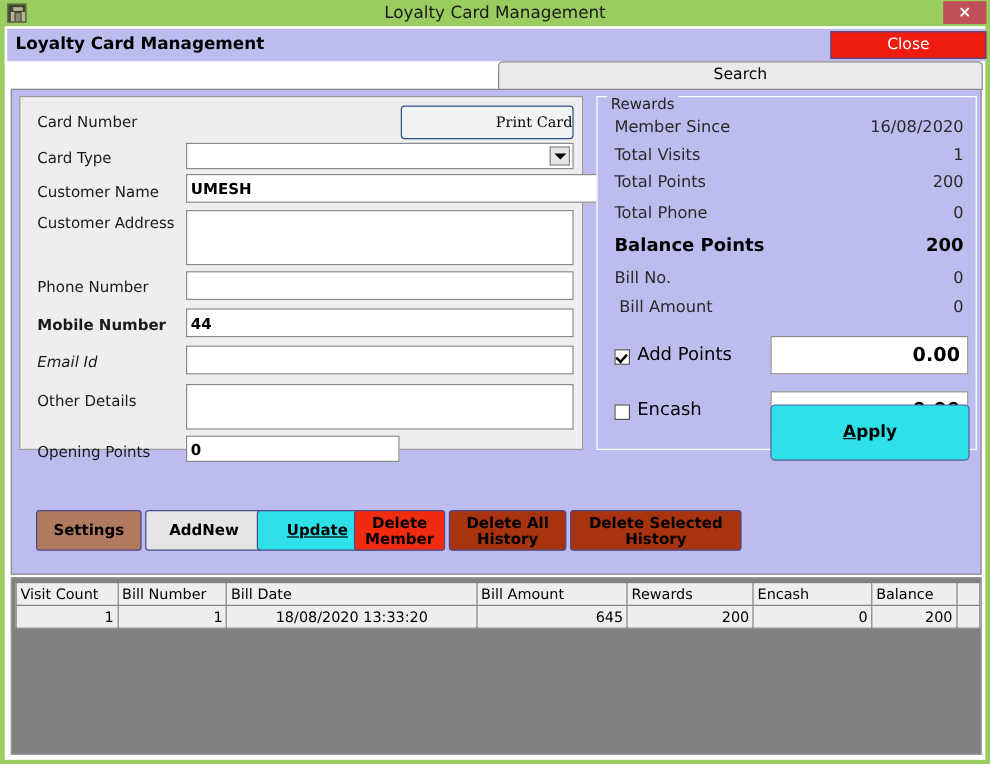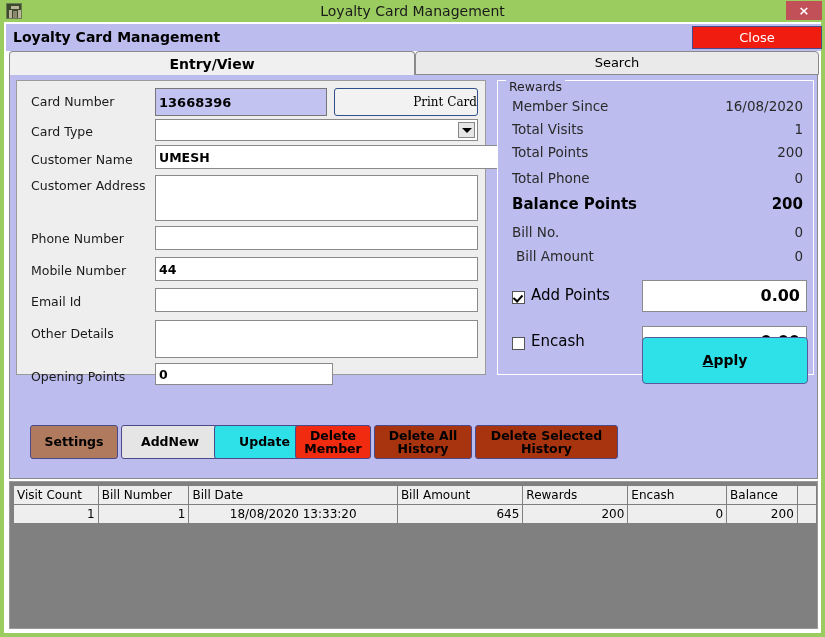--- a/index.html
+++ b/index.html
@@ -414,7 +414,6 @@
     </div>
 
     <div id="tabstrip">
-      <div class="tab" id="tab-entryview">Entry/View</div>
       <div class="tab" id="tab-search">Search</div>
     </div>
 

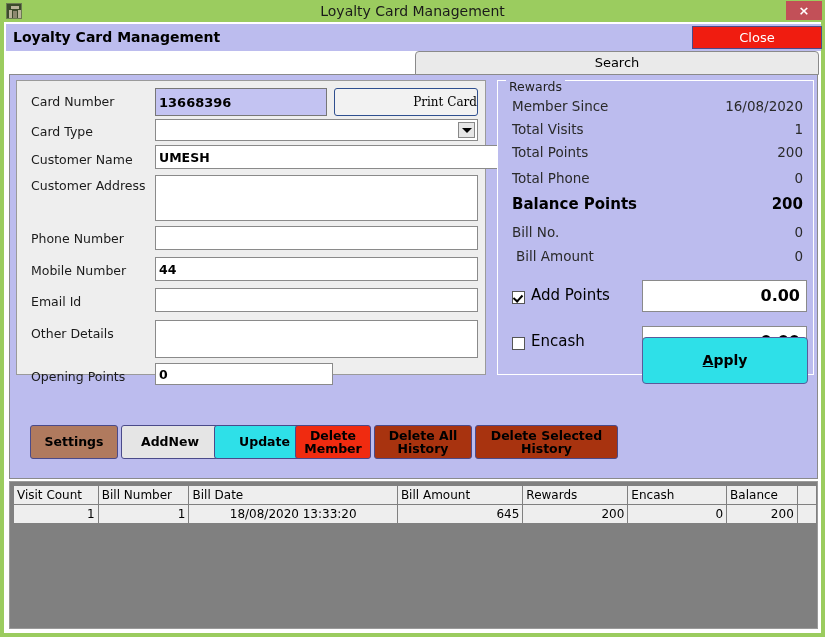--- a/index.html
+++ b/index.html
@@ -422,7 +422,6 @@
       <div id="left-panel">
 
         <div class="field-label" style="left:14px;top:13px;">Card Number</div>
-        <div class="textbox" id="card-number-input" style="left:138px;top:7px;width:172px;height:28px;line-height:26px;font-size:13px;">13668396</div>
         <div id="print-card-button" style="left:317px;top:7px;width:144px;height:28px;line-height:26px;">Print Card</div>
 
         <div class="field-label" style="left:14px;top:43px;">Card Type</div>

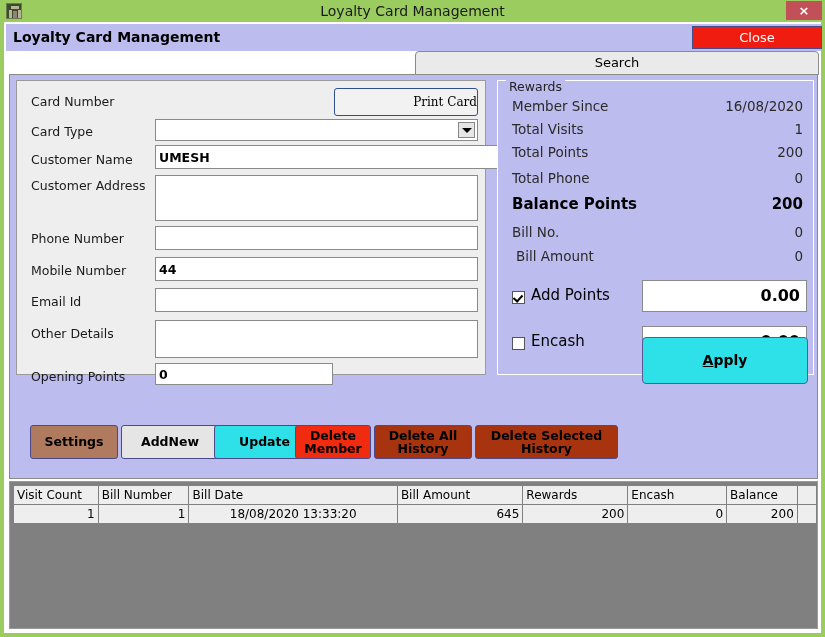--- a/index.html
+++ b/index.html
@@ -439,7 +439,7 @@
         <div class="field-label" style="left:14px;top:150px;">Phone Number</div>
         <div class="textbox" style="left:138px;top:145px;width:323px;height:24px;line-height:22px;"></div>
 
-        <div class="field-label" style="left:14px;top:182px;">Mobile  Number</div>
+        <div class="field-label" style="left:14px;top:182px;font-weight:bold;">Mobile  Number</div>
         <div class="textbox" style="left:138px;top:176px;width:323px;height:24px;line-height:22px;">44</div>
 
         <div class="field-label" style="left:14px;top:213px;">Email Id</div>

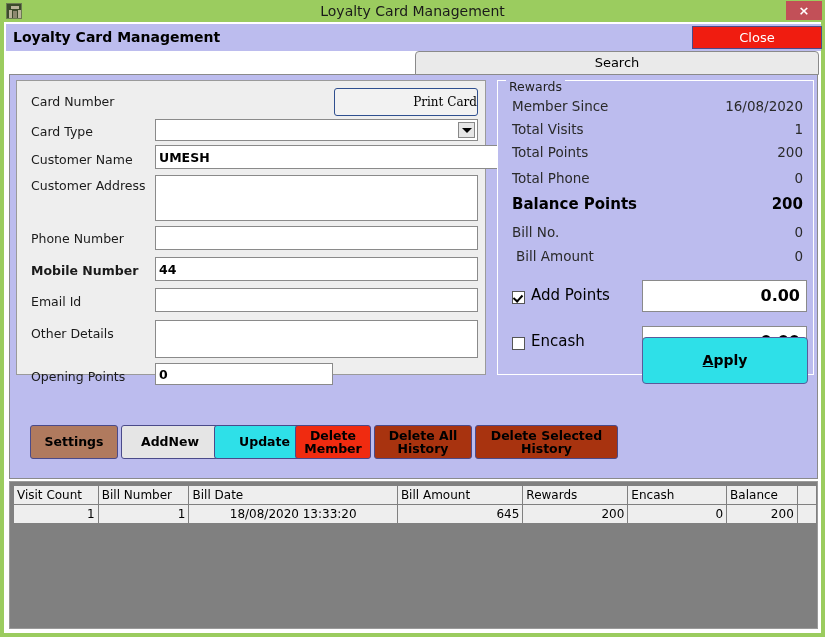--- a/index.html
+++ b/index.html
@@ -442,7 +442,7 @@
         <div class="field-label" style="left:14px;top:182px;font-weight:bold;">Mobile  Number</div>
         <div class="textbox" style="left:138px;top:176px;width:323px;height:24px;line-height:22px;">44</div>
 
-        <div class="field-label" style="left:14px;top:213px;">Email Id</div>
+        <div class="field-label" style="left:14px;top:213px;font-style:italic;">Email Id</div>
         <div class="textbox" style="left:138px;top:207px;width:323px;height:24px;line-height:22px;"></div>
 
         <div class="field-label" style="left:14px;top:245px;">Other Details</div>

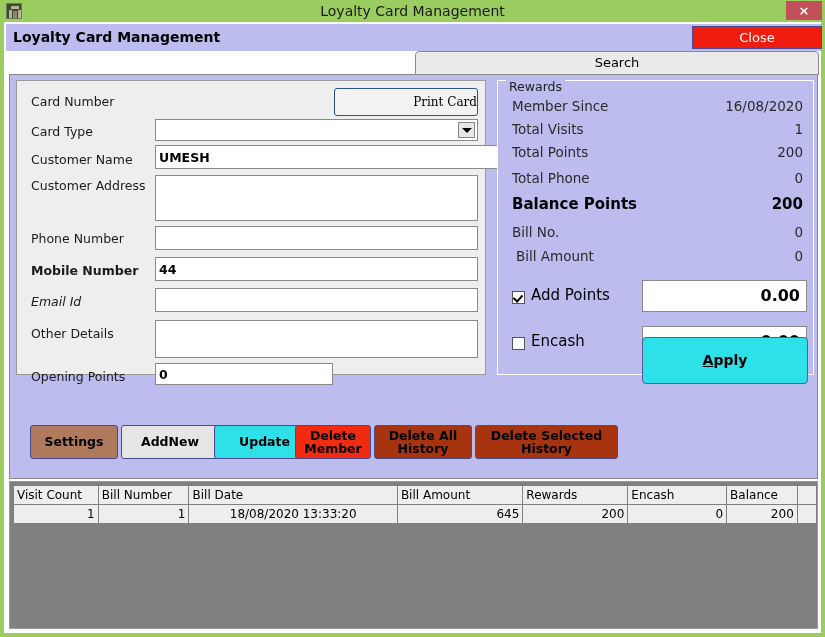--- a/index.html
+++ b/index.html
@@ -503,7 +503,7 @@
 
       <div class="action-button" id="btn-0" style="left: 20px; width: 88px; background: rgb(176, 122, 94); color: rgb(0, 0, 0);">Settings</div>
       <div class="action-button" id="btn-1" style="left: 111px; width: 98px; background: #e5e5e5; color: rgb(0, 0, 0);">AddNew</div>
-      <div class="action-button" id="btn-2" style="left: 204px; width: 101px; background: rgb(46, 224, 232); color: rgb(0, 0, 0);">Update</div>
+      <div class="action-button" id="btn-2" style="left: 204px; width: 101px; background: rgb(46, 224, 232); color: rgb(0, 0, 0); text-decoration: underline;">Update</div>
       <div class="action-button" id="btn-3" style="left: 285px; width: 76px; background: rgb(240, 43, 16); color: rgb(0, 0, 0);">Delete
 Member</div>
       <div class="action-button" id="btn-4" style="left: 364px; width: 98px; background: rgb(168, 51, 15); color: rgb(0, 0, 0);">Delete All

